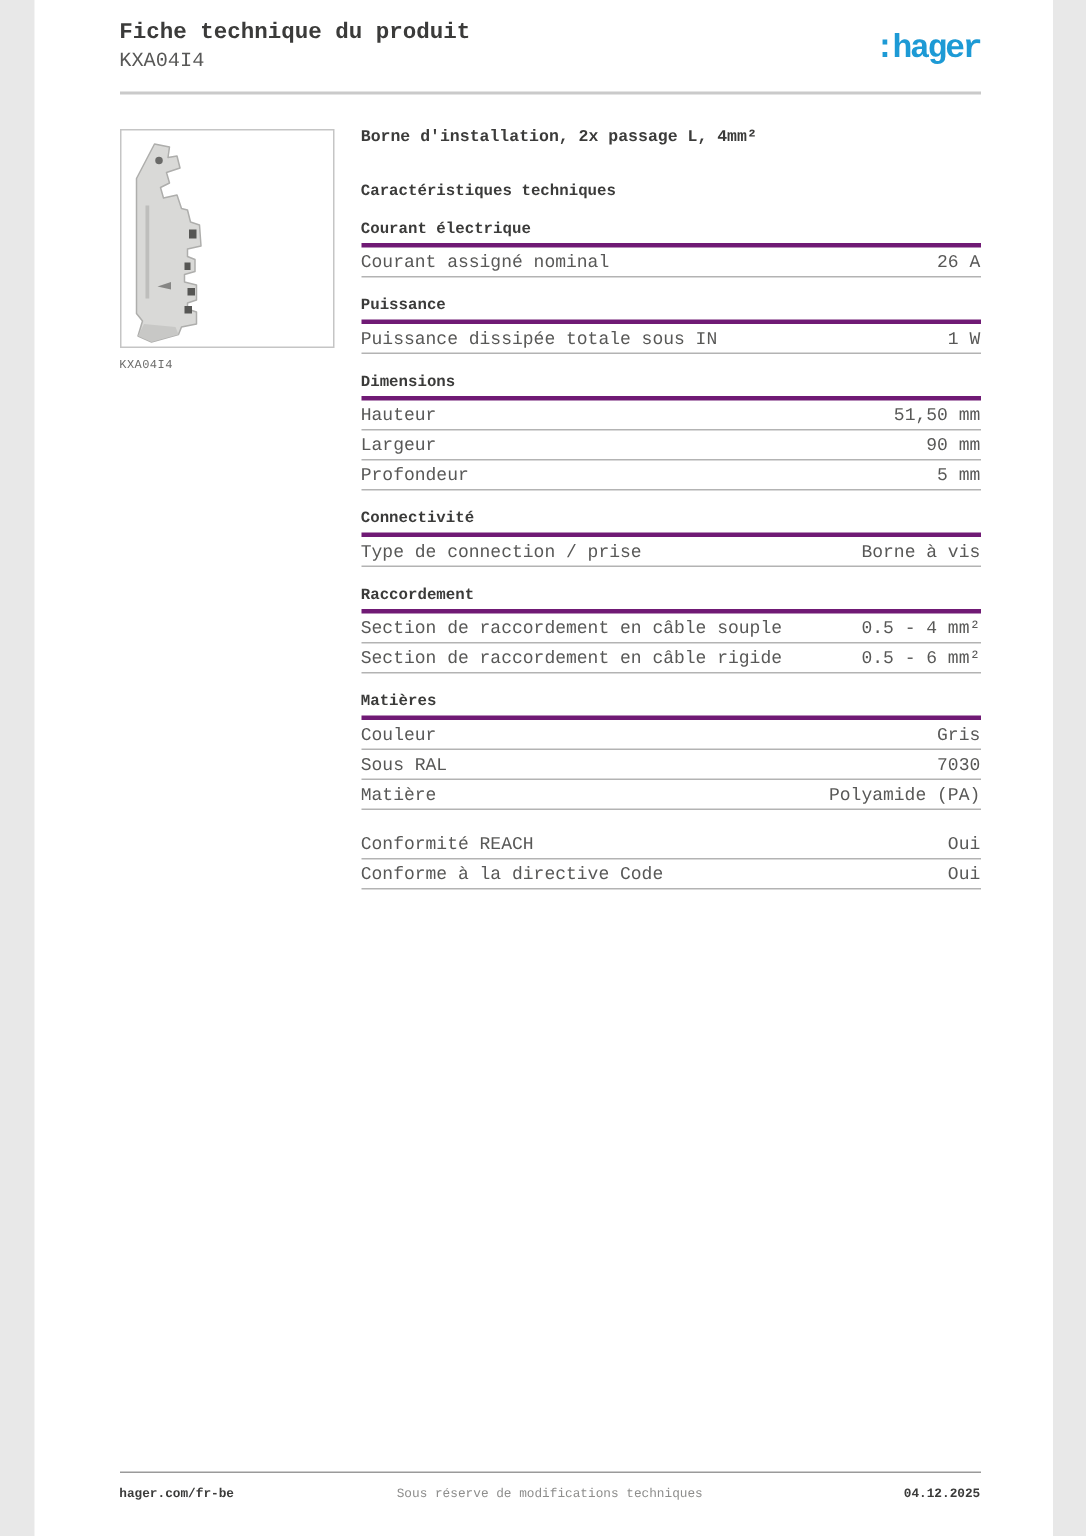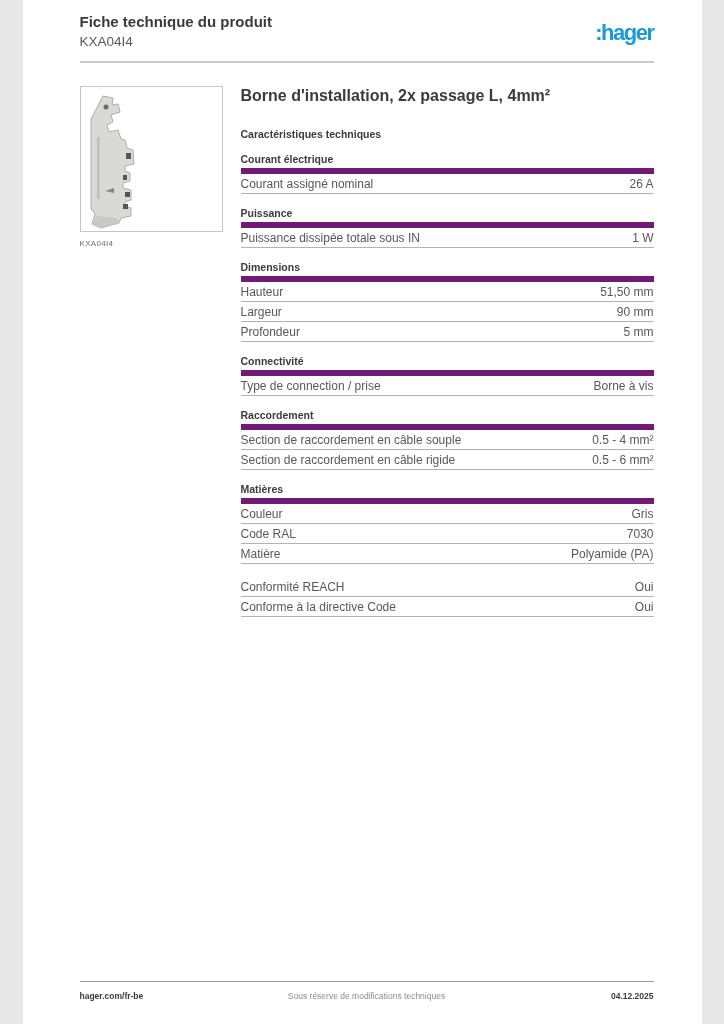--- a/index.html
+++ b/index.html
@@ -9,7 +9,7 @@
     height: 1024px;
     margin: 0 auto;
     background: #ffffff;
-    font-family: Liberation Sans, sans-serif;
+    font-family: Liberation Mono, monospace;
     color: #3b3b3a;
     overflow: hidden;
     box-sizing: border-box;

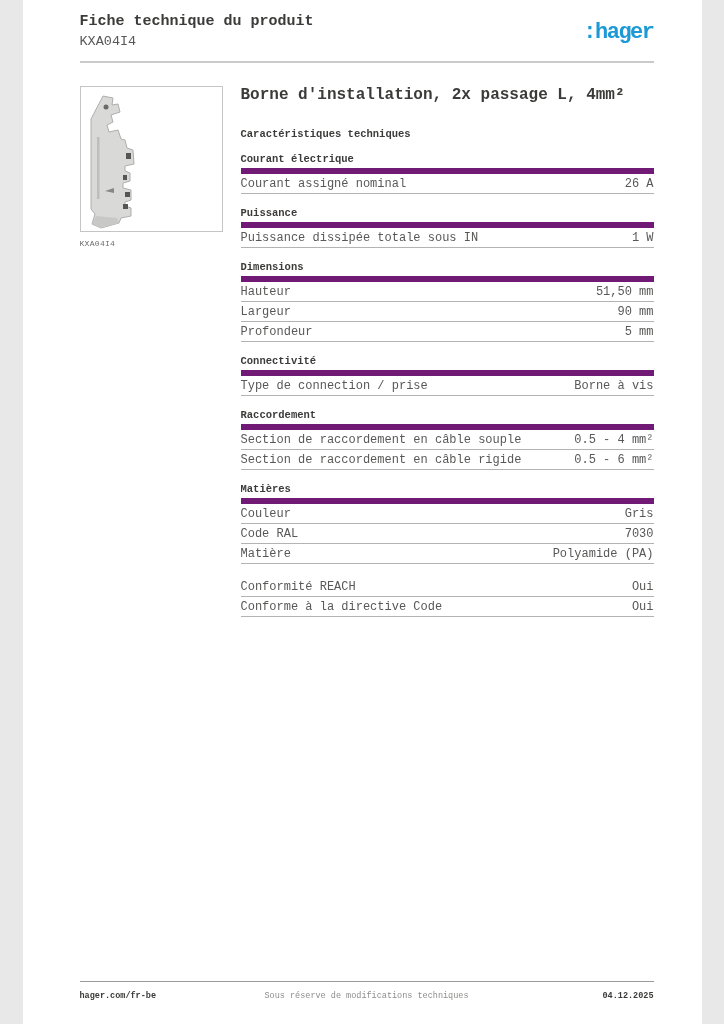--- a/index.html
+++ b/index.html
@@ -30,7 +30,7 @@
   .image-caption { margin-top: 7px; font-size: 8px; color: #6e6e6d; letter-spacing: 0.3px; }
 
   .right-col { flex: 1; min-width: 0; }
-  .description { font-size: 16px; font-weight: bold; color: #3b3b3a; line-height: 1.2; }
+  .description { font-size: 11px; font-weight: bold; color: #3b3b3a; line-height: 1.2; }
   .char-title { font-size: 10.5px; font-weight: bold; color: #3b3b3a; margin-top: 23px; }
 
   .spec-section { margin-top: 13px; }

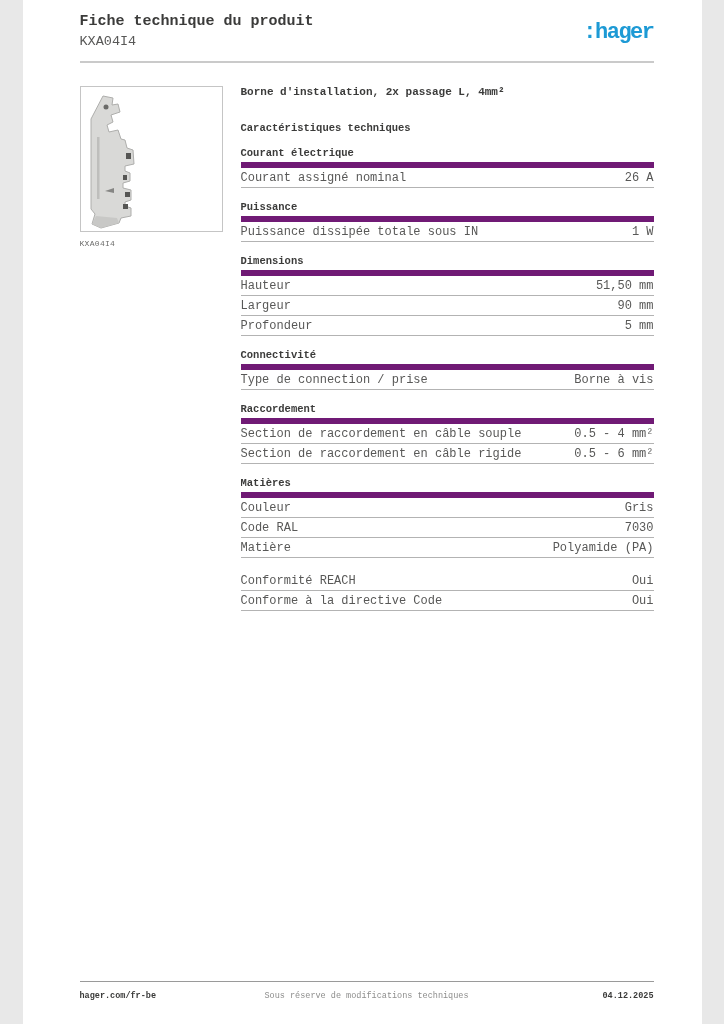--- a/index.html
+++ b/index.html
@@ -36,7 +36,7 @@
   .spec-section { margin-top: 13px; }
   .spec-title {
     font-size: 10.5px; font-weight: bold; color: #3b3b3a;
-    padding-bottom: 3px; border-bottom: 6px solid #701a75;
+    padding-bottom: 3px; border-bottom: 3px solid #701a75;
   }
   .spec-row {
     display: flex; justify-content: space-between; align-items: baseline;

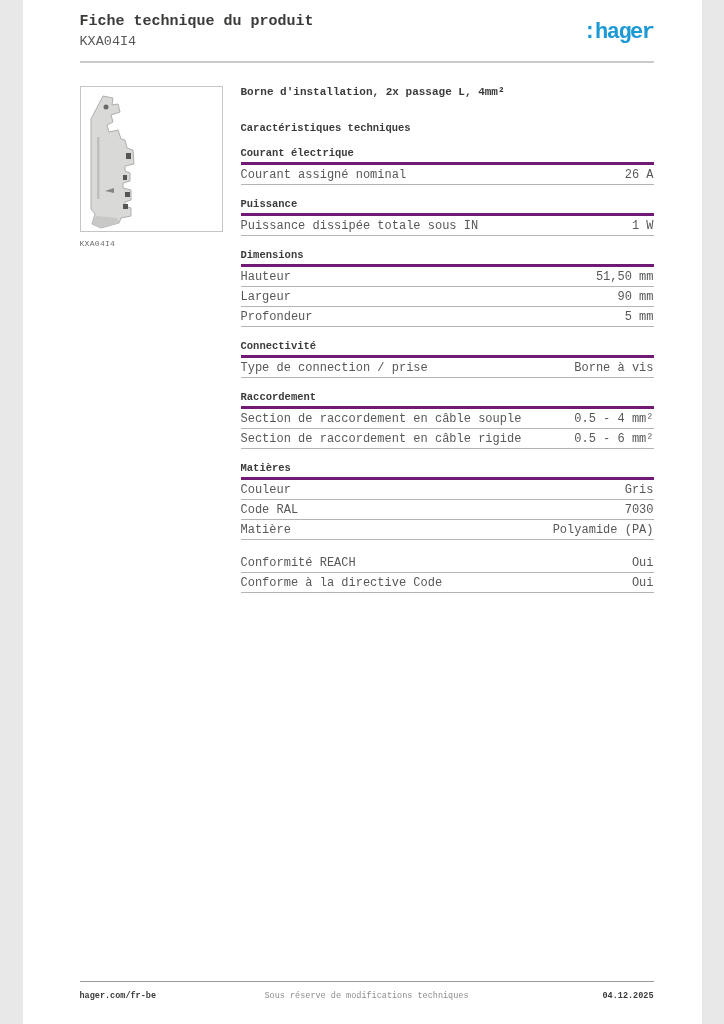--- a/index.html
+++ b/index.html
@@ -150,7 +150,7 @@
             <span class="value">Gris</span>
           </div>
           <div class="spec-row">
-            <span class="label">Code RAL</span>
+            <span class="label">Sous RAL</span>
             <span class="value">7030</span>
           </div>
           <div class="spec-row">

